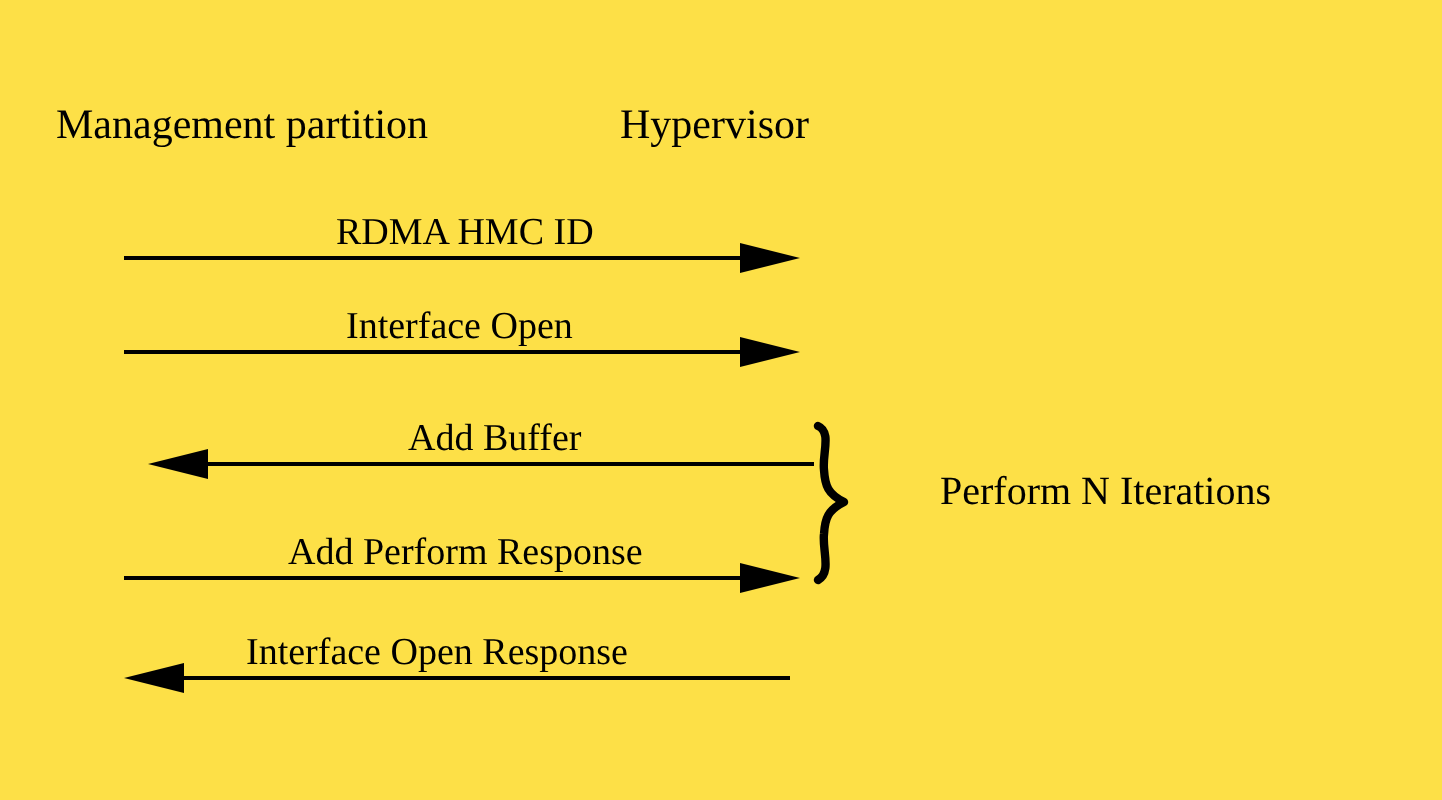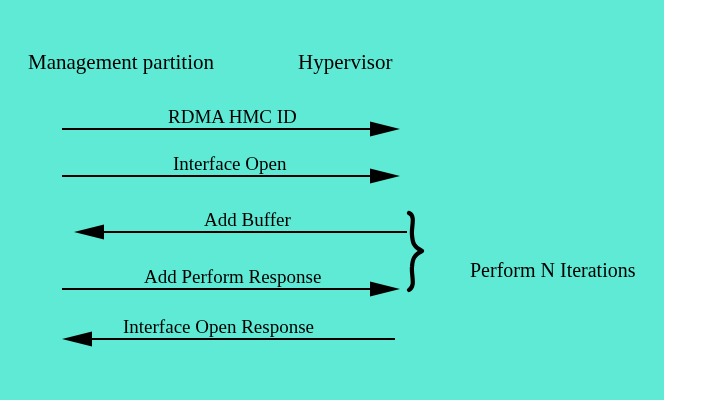--- a/index.html
+++ b/index.html
@@ -14,9 +14,9 @@
   }
   #diagram-root {
     position: relative;
-    width: 664px;
+    width: 721px;
     height: 400px;
-    background: #5eead4;
+    background: #fde047;
     overflow: hidden;
   }
   .lane-label {

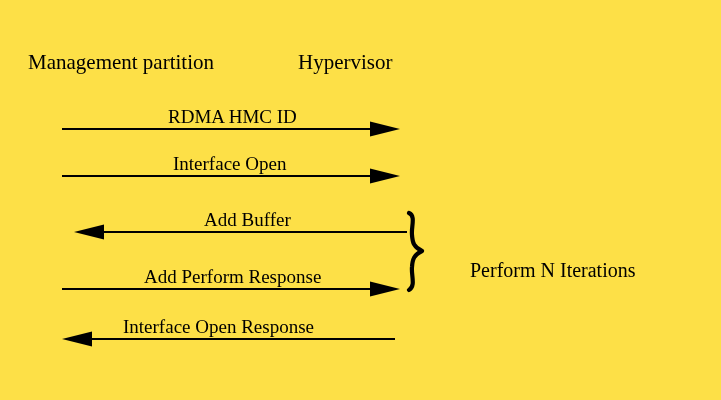--- a/index.html
+++ b/index.html
@@ -27,7 +27,7 @@
     white-space: nowrap;
   }
   #lane-label-management { left: 28px;  top: 52px; }
-  #lane-label-hypervisor  { left: 298px; top: 52px; font-family: Liberation Serif, serif; }
+  #lane-label-hypervisor  { left: 310px; top: 52px; font-family: Liberation Serif, serif; }
 
   .message-row {
     position: absolute;

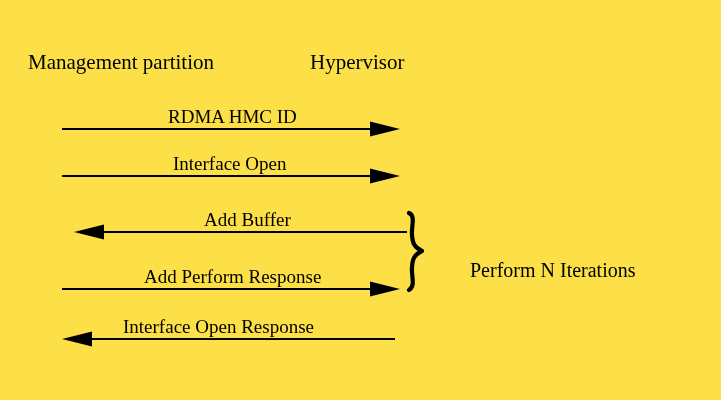--- a/index.html
+++ b/index.html
@@ -62,7 +62,7 @@
   #iteration-label {
     position: absolute;
     left: 470px;
-    top: 260px;
+    top: 236px;
     font-size: 20px;
     line-height: 1;
     white-space: nowrap;

